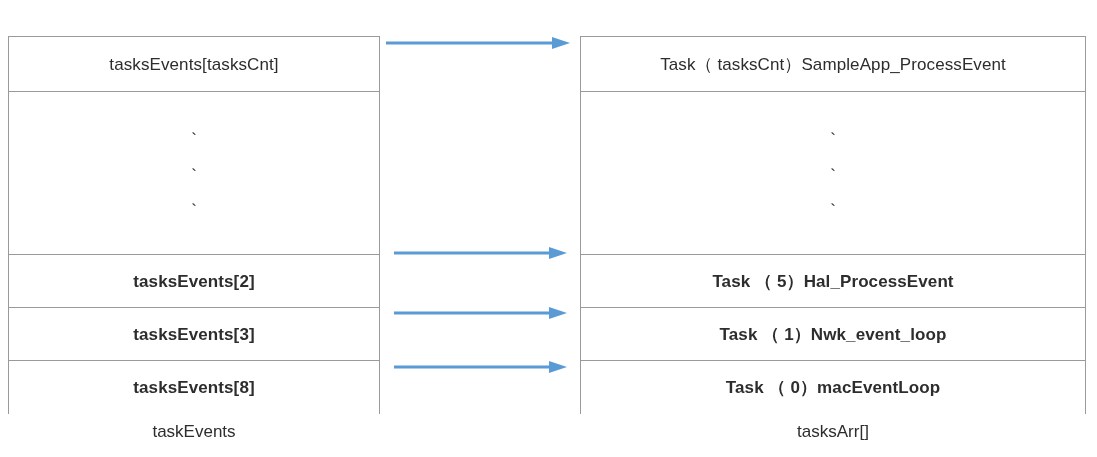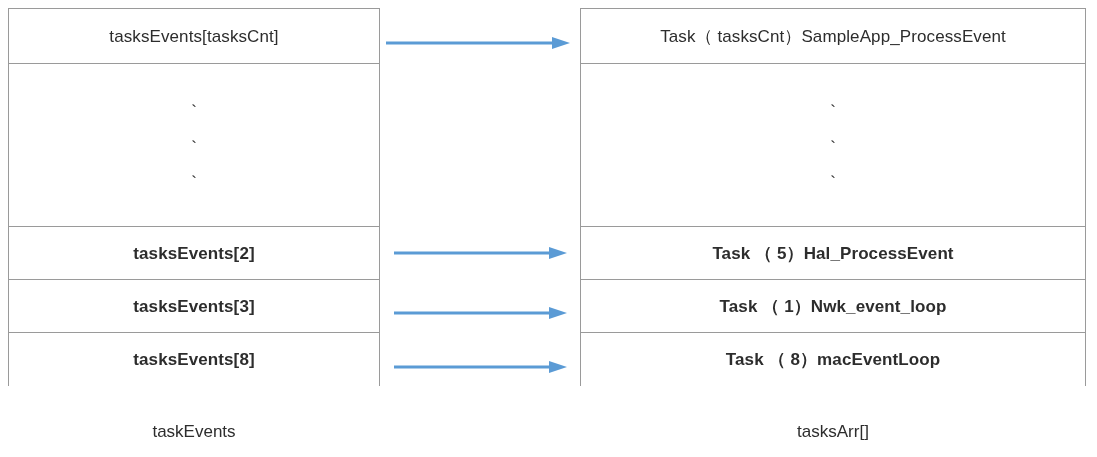--- a/index.html
+++ b/index.html
@@ -26,6 +26,7 @@
     box-sizing: border-box;
     border: 1.5px solid #9a9a9a;
     background: #ffffff;
+    margin-top: 28px;
   }
   .array-box.left  { left: 8px;   top: 8px;  width: 372px; height: 378px; }
   .array-box.right { left: 580px; top: 8px;  width: 506px; height: 378px; }

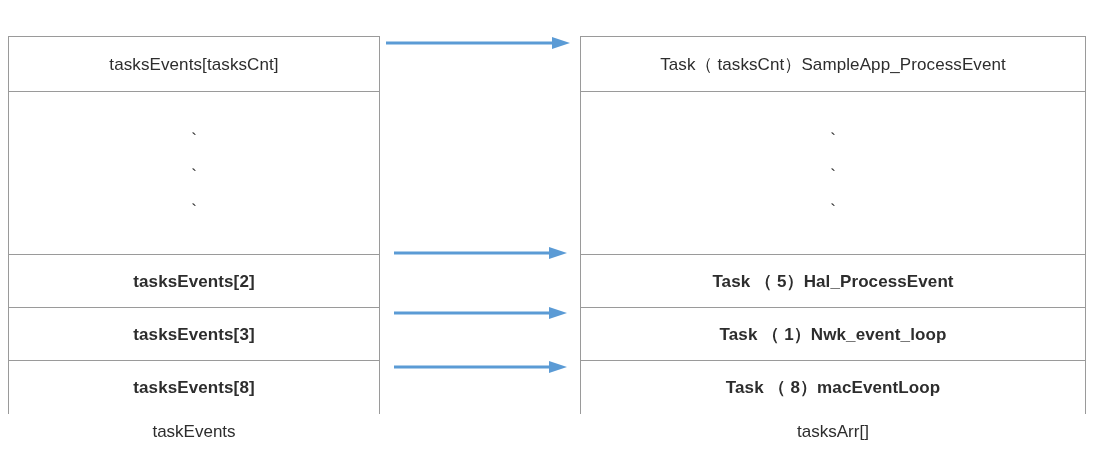--- a/index.html
+++ b/index.html
@@ -147,7 +147,7 @@
     </div>
 
     <div class="row r-item">
-      <span class="row-label">Task （ 8）macEventLoop</span>
+      <span class="row-label">Task （ 0）macEventLoop</span>
     </div>
 
   </div>

